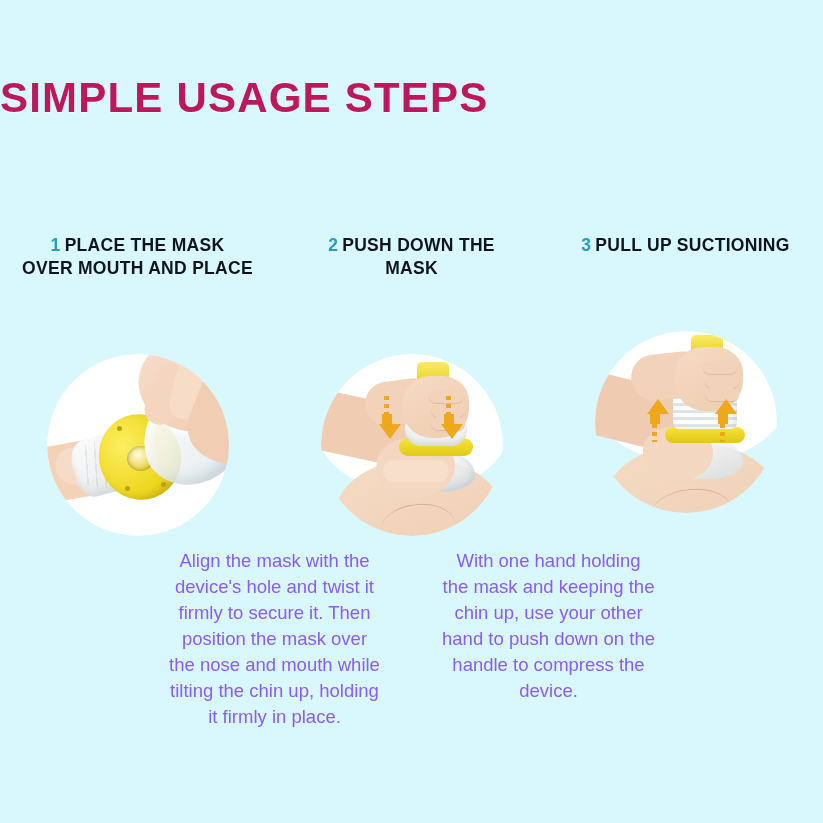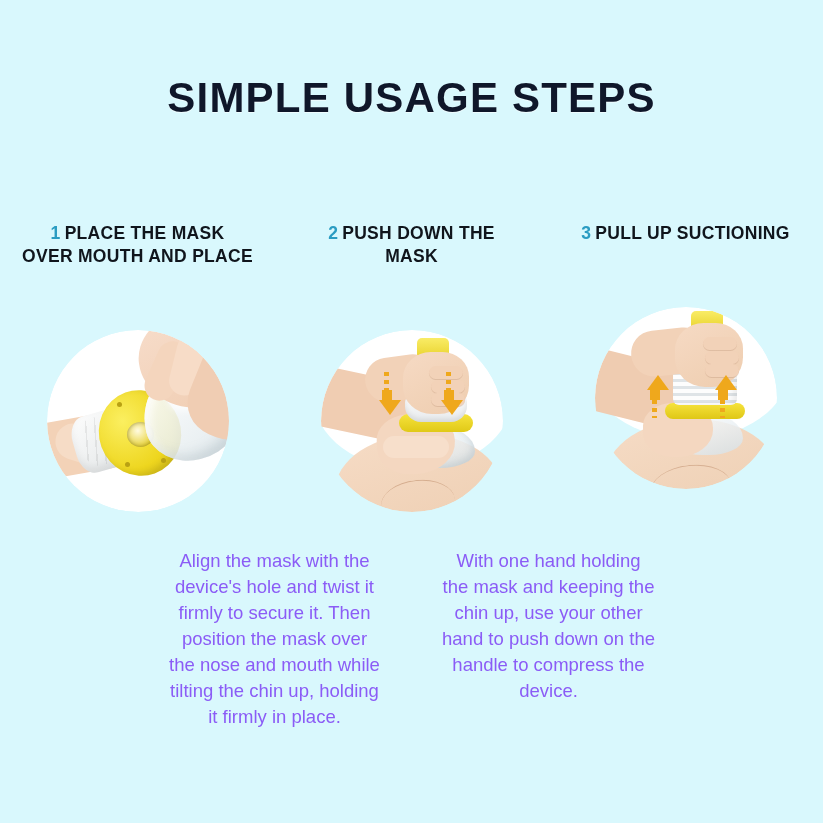--- a/index.html
+++ b/index.html
@@ -27,11 +27,11 @@
     top: 74px;
     left: 0;
     width: 823px;
-    text-align: center;
+    text-align: left;
     font-size: 42px;
     font-weight: 700;
     letter-spacing: 1.2px;
-    color: #0f172a;
+    color: #be185d;
     text-shadow: 0 1px 0 rgba(255,255,255,0.55);
     font-family: "Liberation Sans", sans-serif;
   }

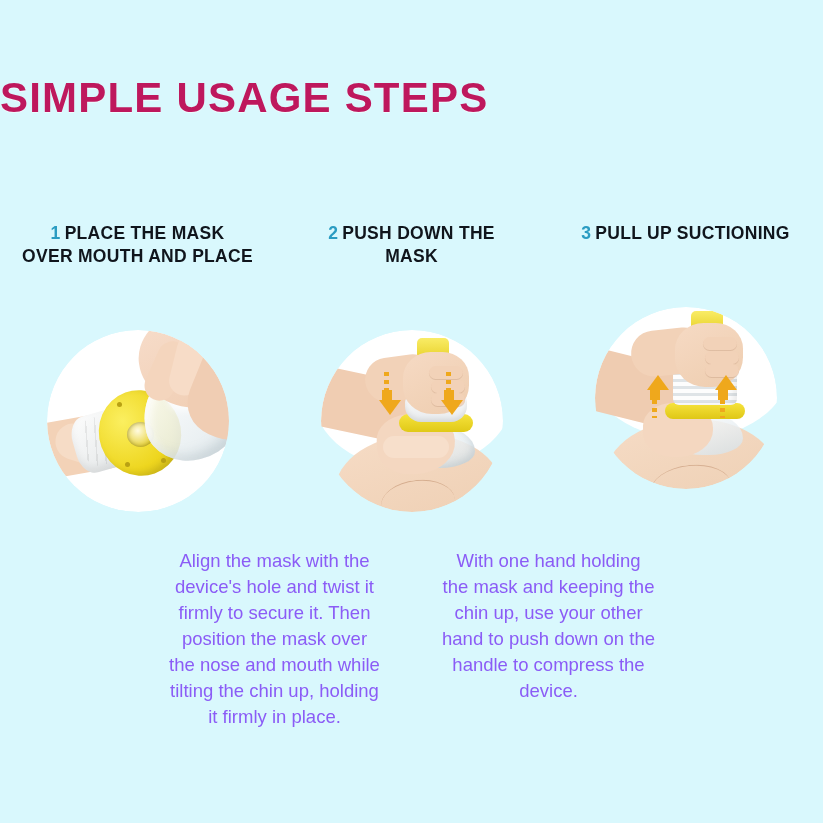--- a/index.html
+++ b/index.html
@@ -61,7 +61,7 @@
     line-height: 1.32;
     letter-spacing: 0.3px;
     color: #10151c;
-    margin: 0;
+    margin: 12px;
   }
   .step-num {
     color: #2a9cc2;

